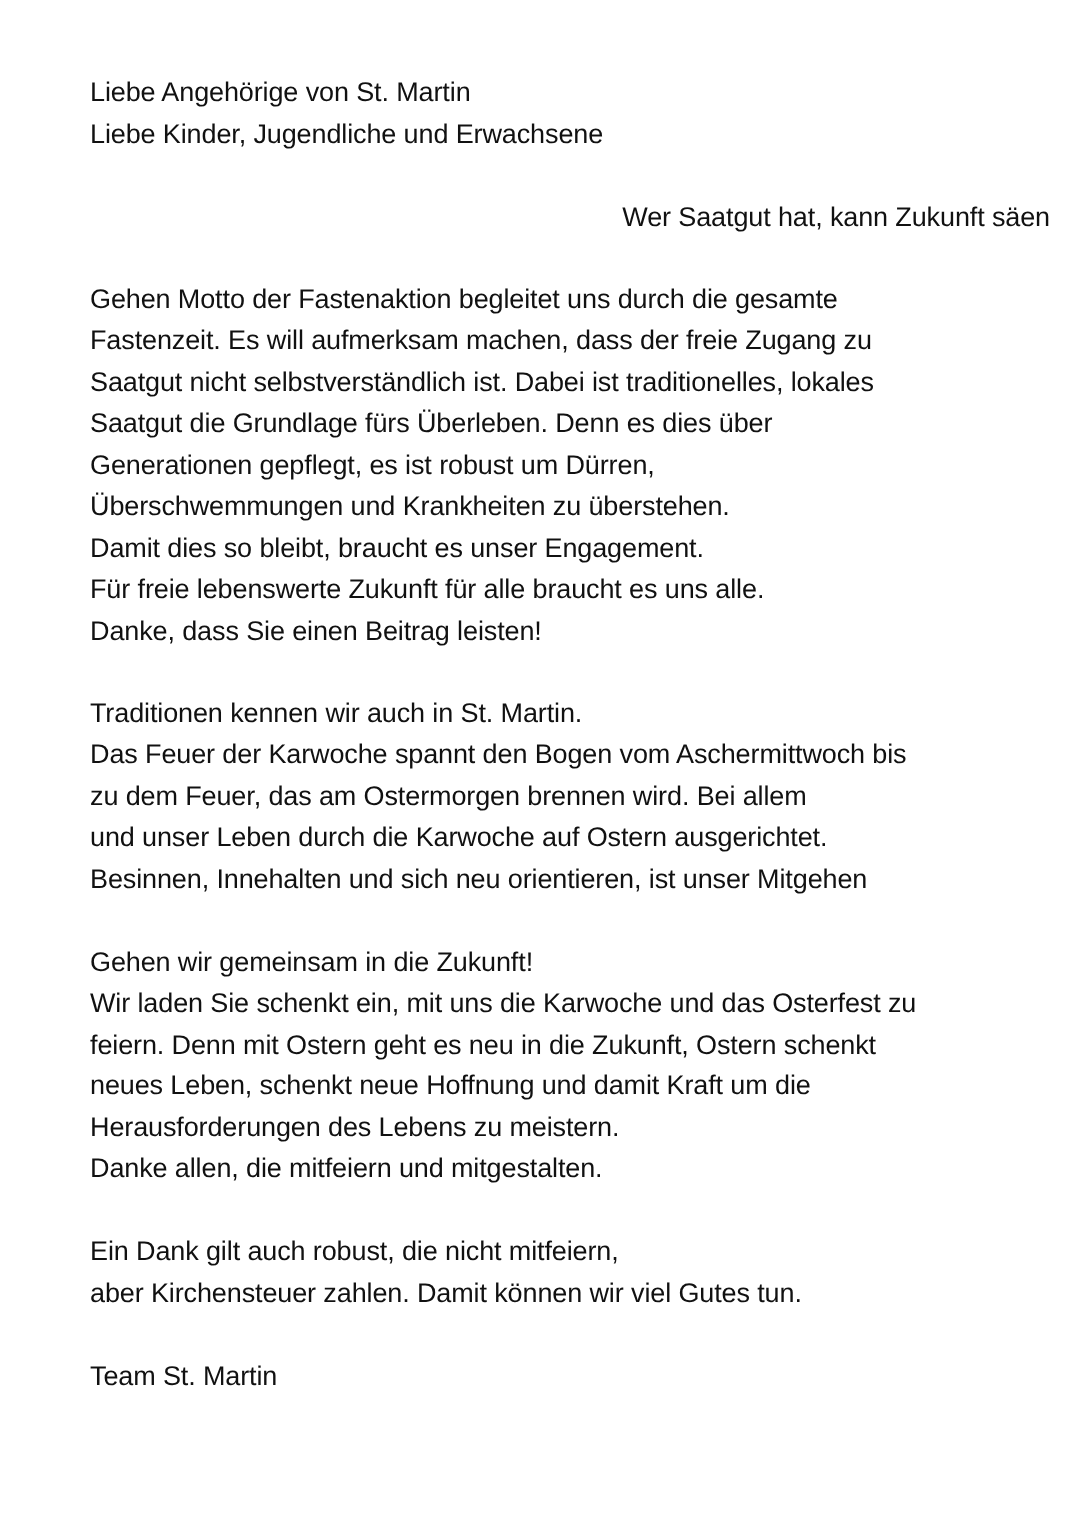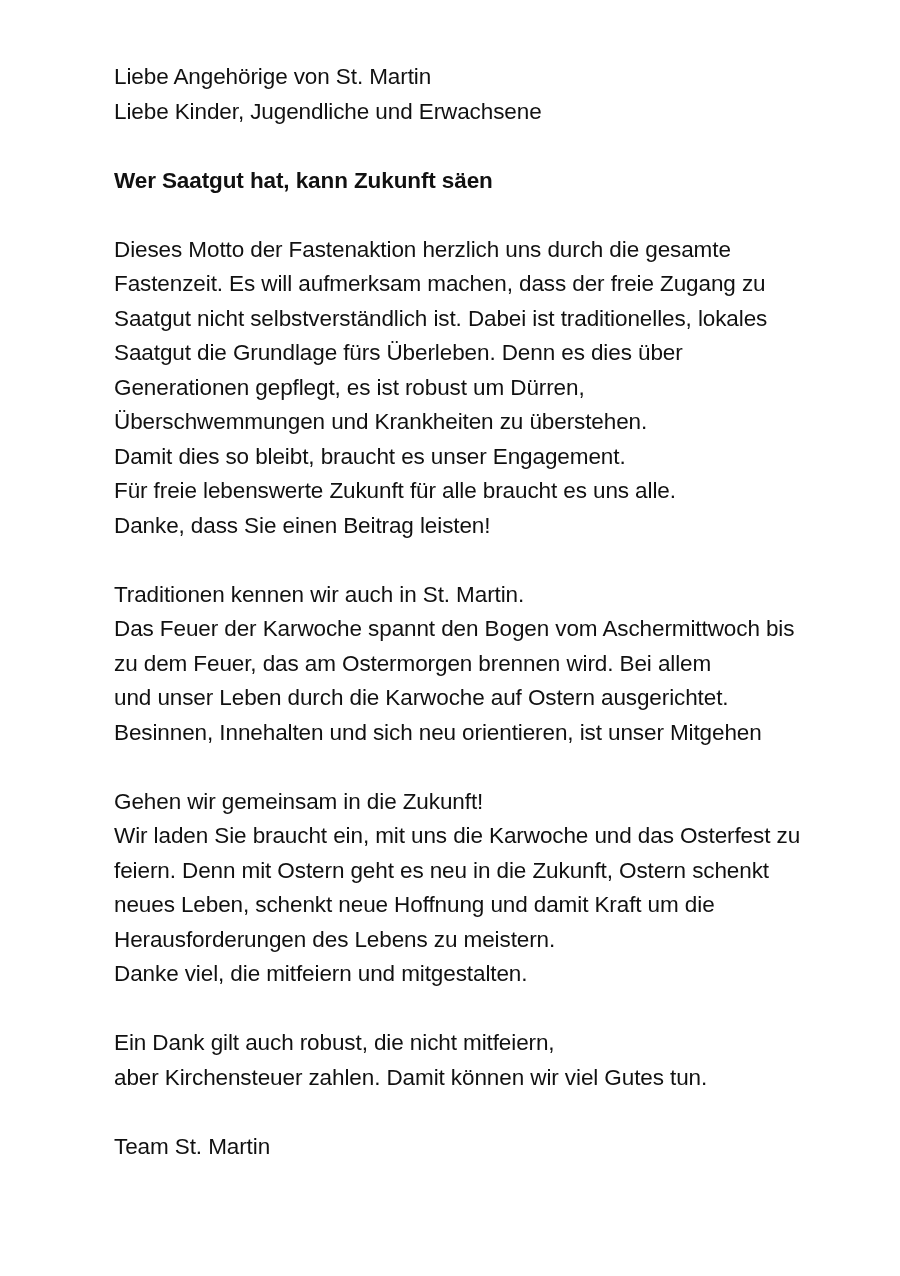--- a/index.html
+++ b/index.html
@@ -28,7 +28,6 @@
       display: block;
       white-space: nowrap;
       height: 34.5px;
-      margin-left: 39px;
     }
     .gap {
       display: block;

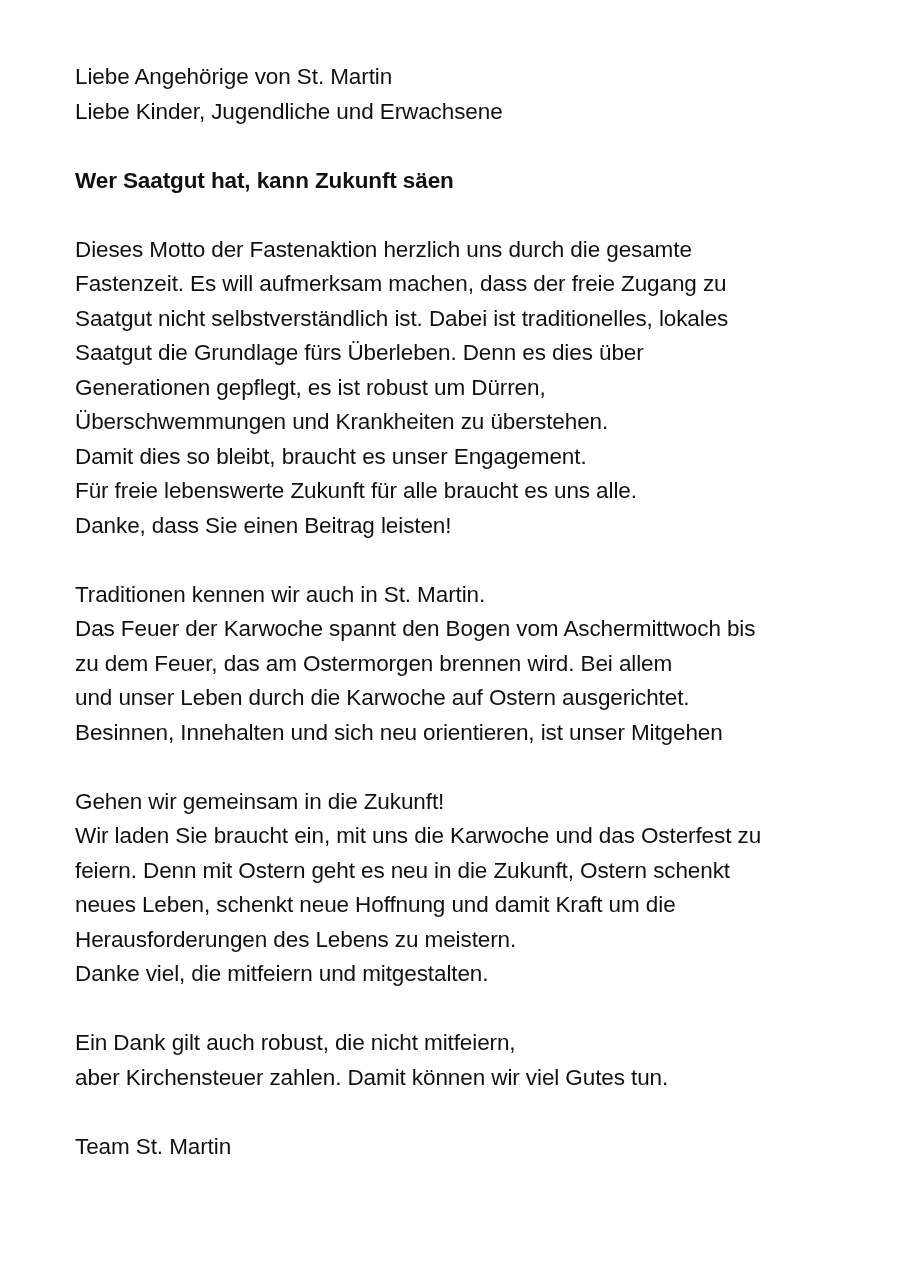--- a/index.html
+++ b/index.html
@@ -34,7 +34,8 @@
       height: 34.5px;
     }
     .heading {
-      font-weight: bold;
+      font-weight: normal;
+      text-align: right;
     }
   </style>
 </head>

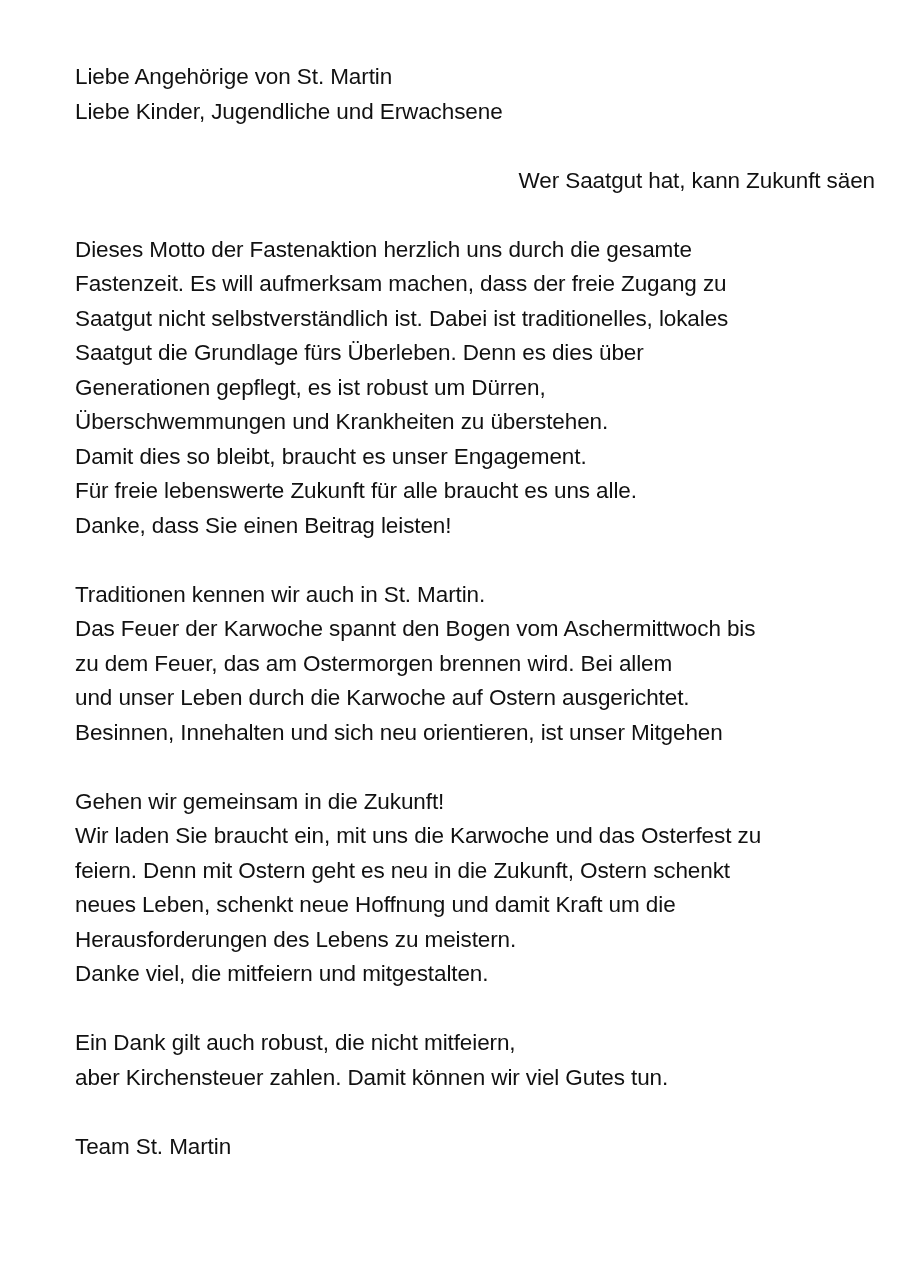--- a/index.html
+++ b/index.html
@@ -55,7 +55,7 @@
   <span class="gap"></span>
 
   <div>
-    <span class="line">Dieses Motto der Fastenaktion herzlich uns durch die gesamte</span>
+    <span class="line">Gehen Motto der Fastenaktion begleitet uns durch die gesamte</span>
     <span class="line">Fastenzeit. Es will aufmerksam machen, dass der freie Zugang zu</span>
     <span class="line">Saatgut nicht selbstverständlich ist. Dabei ist traditionelles, lokales</span>
     <span class="line">Saatgut die Grundlage fürs Überleben. Denn es dies über</span>

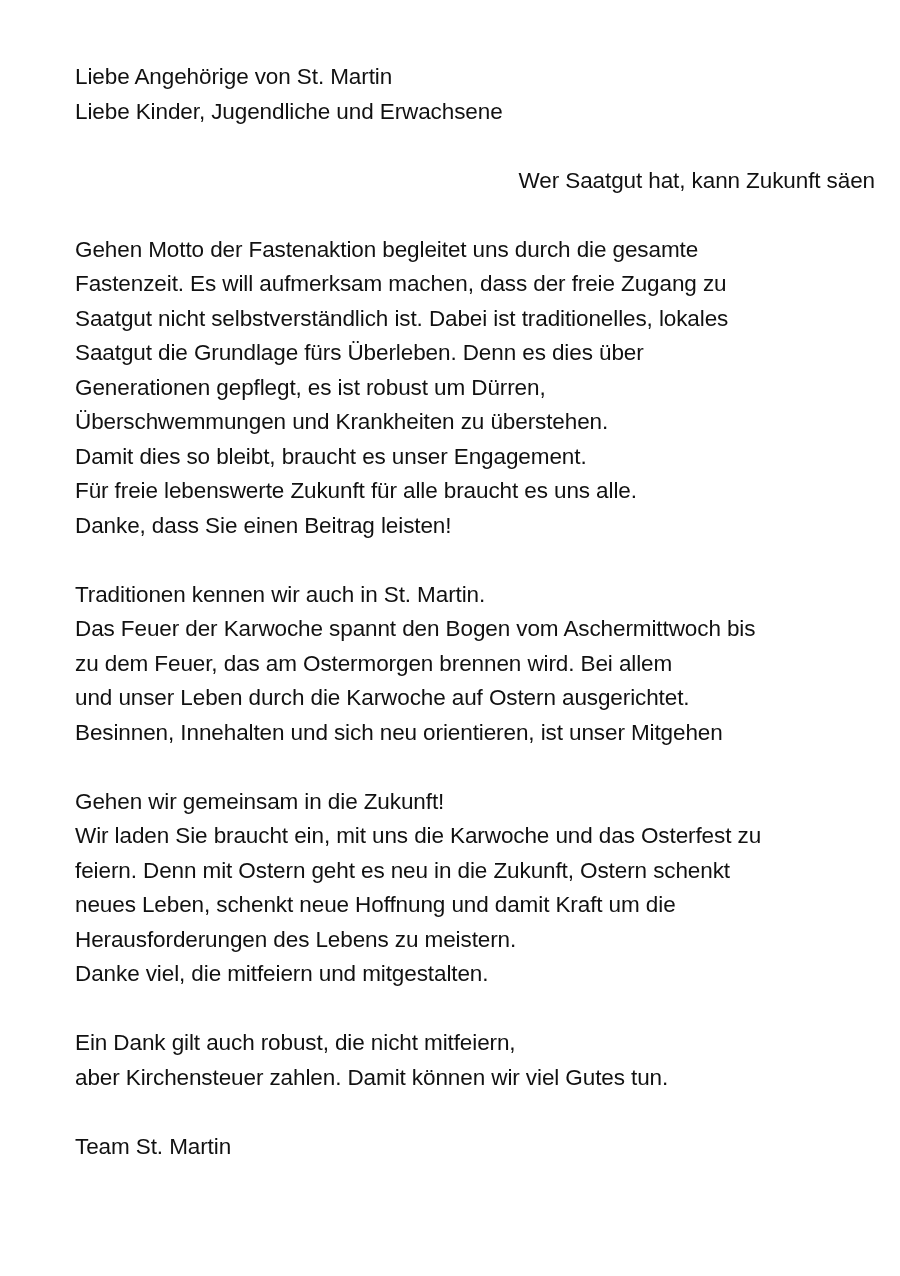--- a/index.html
+++ b/index.html
@@ -80,7 +80,7 @@
 
   <div>
     <span class="line">Gehen wir gemeinsam in die Zukunft!</span>
-    <span class="line">Wir laden Sie braucht ein, mit uns die Karwoche und das Osterfest zu</span>
+    <span class="line">Wir laden Sie schenkt ein, mit uns die Karwoche und das Osterfest zu</span>
     <span class="line">feiern. Denn mit Ostern geht es neu in die Zukunft, Ostern schenkt</span>
     <span class="line">neues Leben, schenkt neue Hoffnung und damit Kraft um die</span>
     <span class="line">Herausforderungen des Lebens zu meistern.</span>

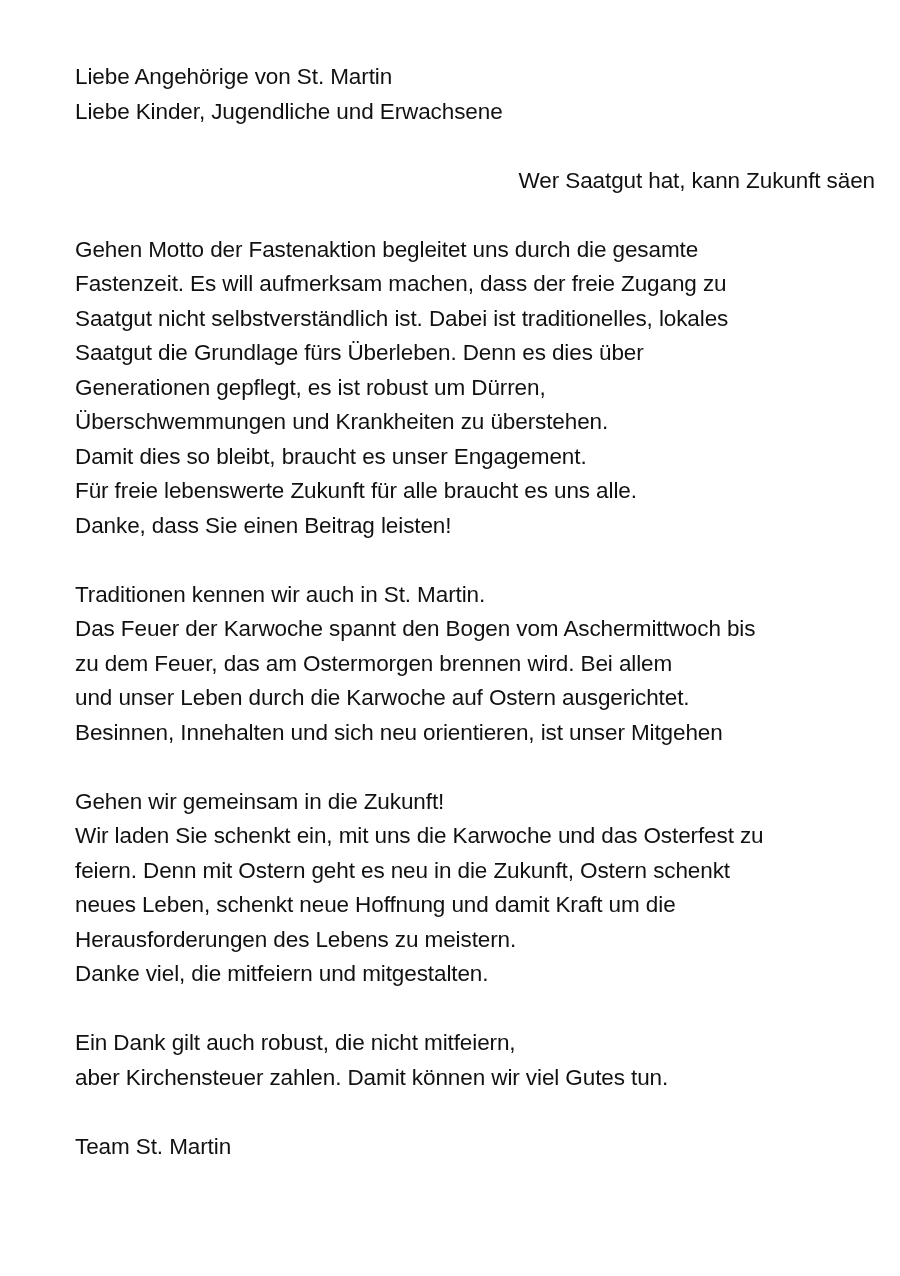--- a/index.html
+++ b/index.html
@@ -84,7 +84,7 @@
     <span class="line">feiern. Denn mit Ostern geht es neu in die Zukunft, Ostern schenkt</span>
     <span class="line">neues Leben, schenkt neue Hoffnung und damit Kraft um die</span>
     <span class="line">Herausforderungen des Lebens zu meistern.</span>
-    <span class="line">Danke viel, die mitfeiern und mitgestalten.</span>
+    <span class="line">Danke allen, die mitfeiern und mitgestalten.</span>
   </div>
 
   <span class="gap"></span>

